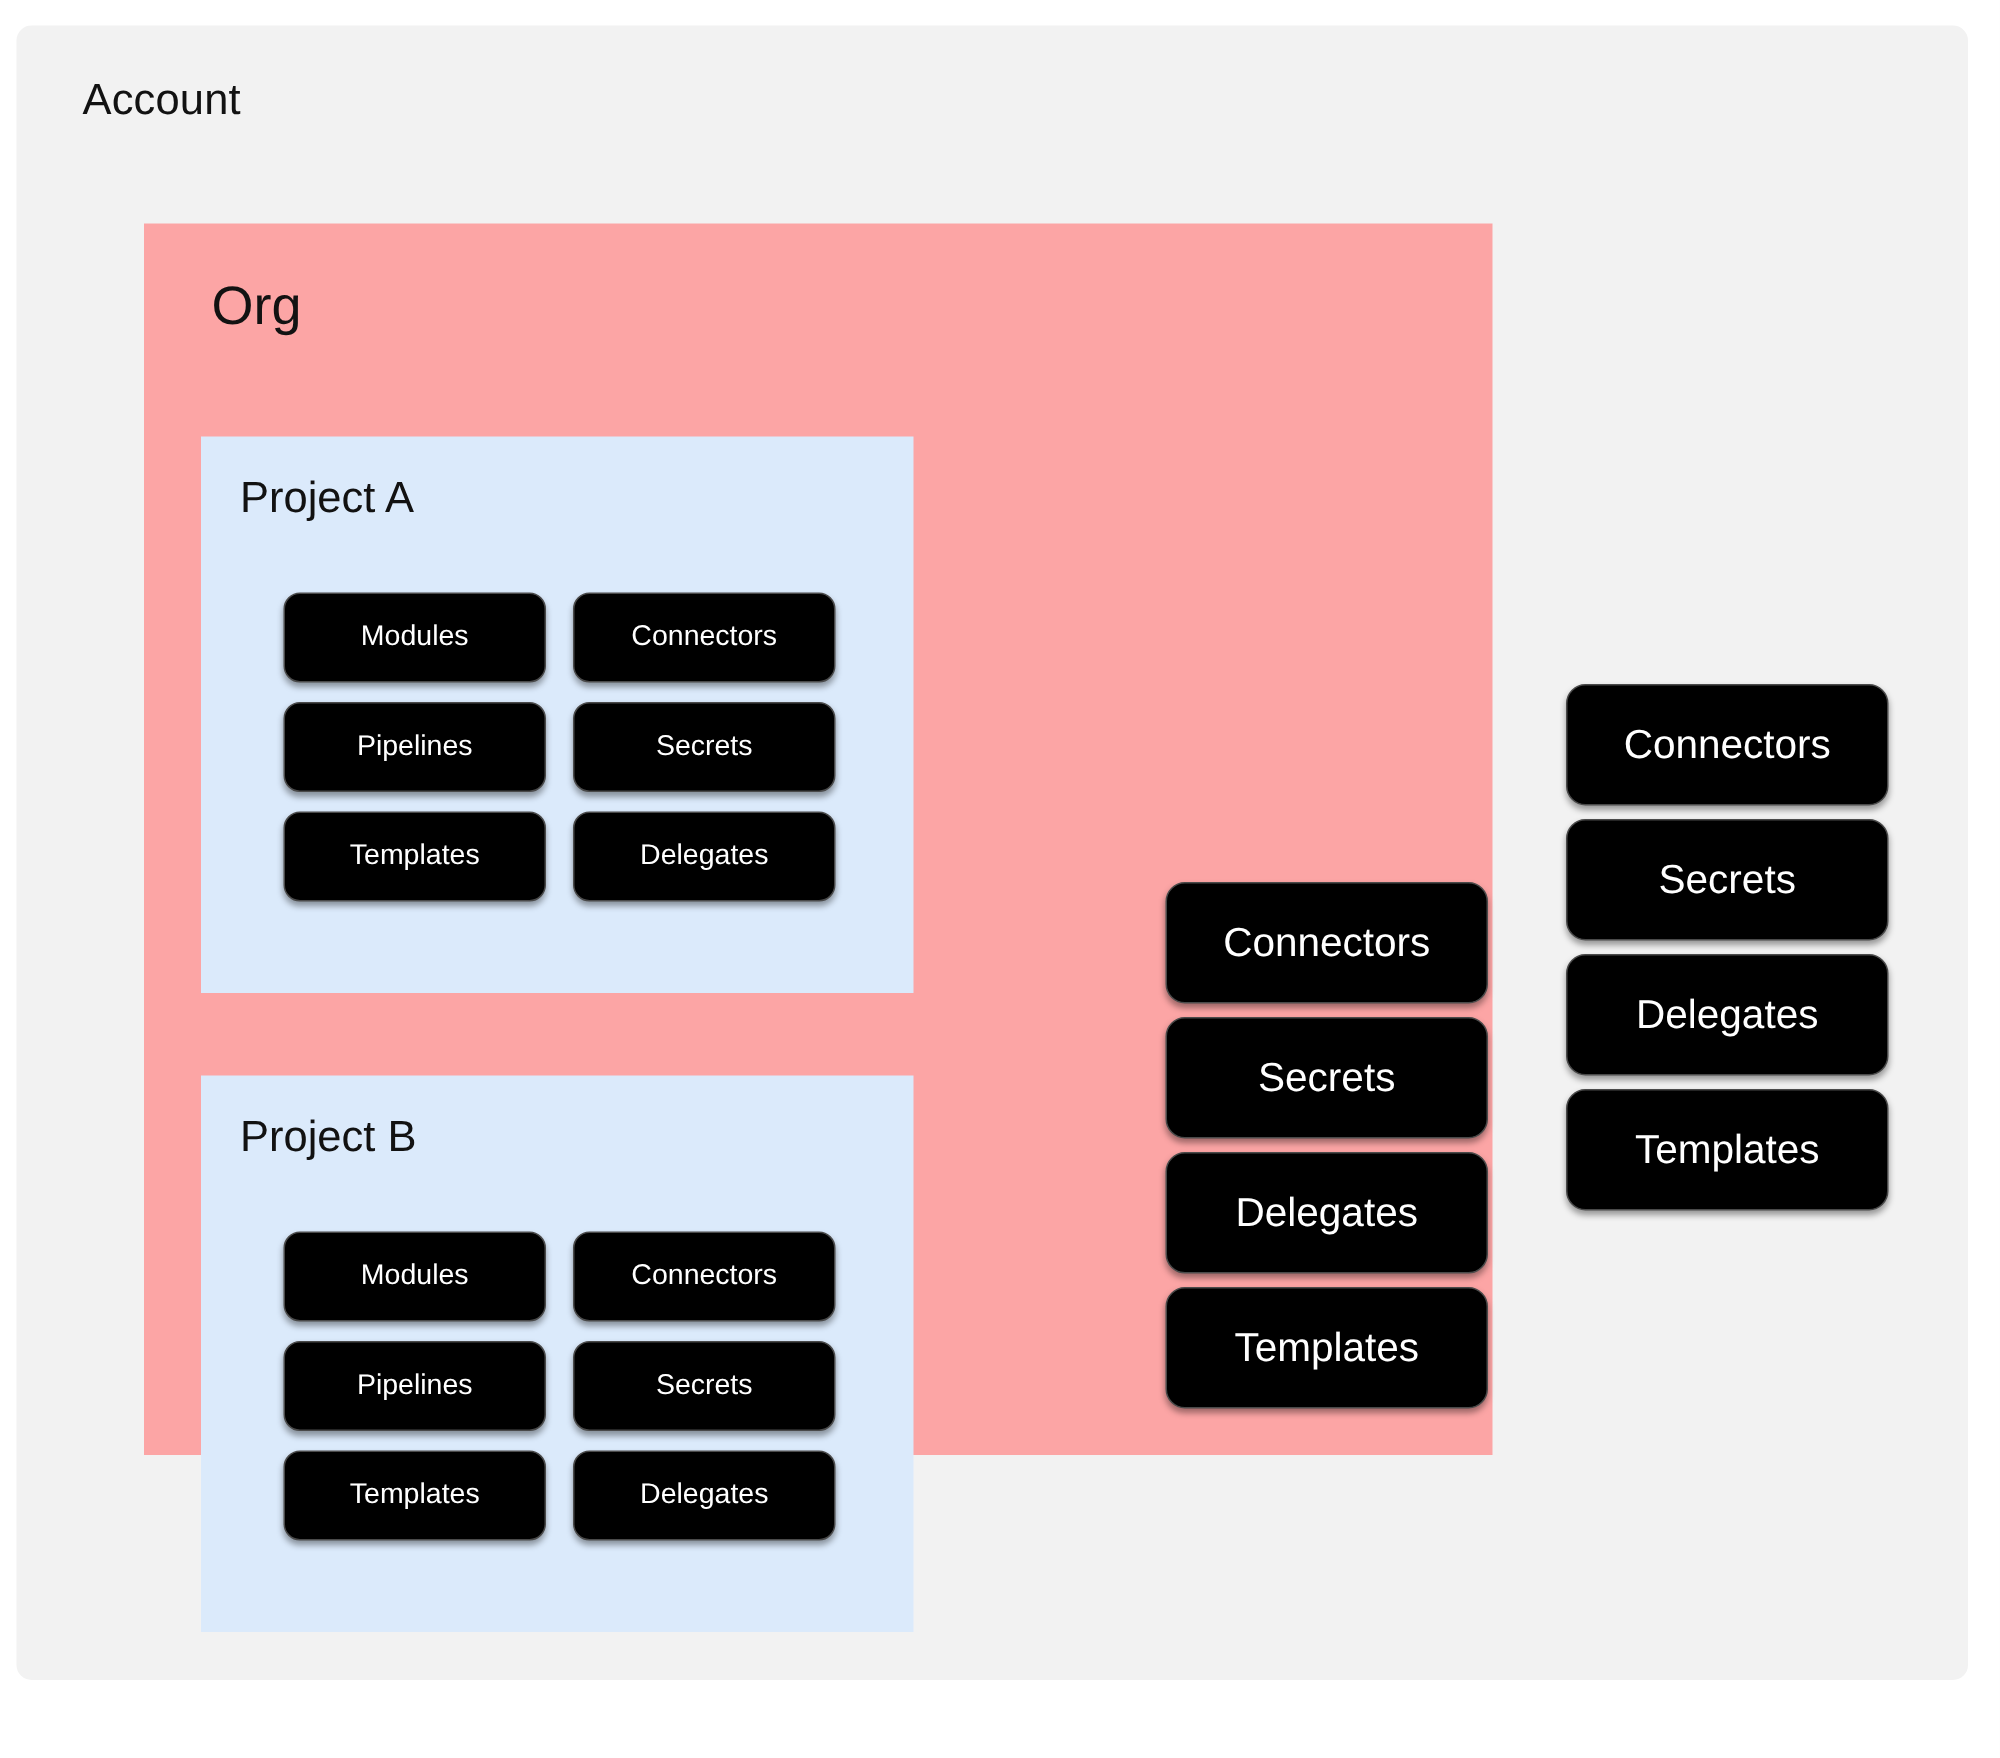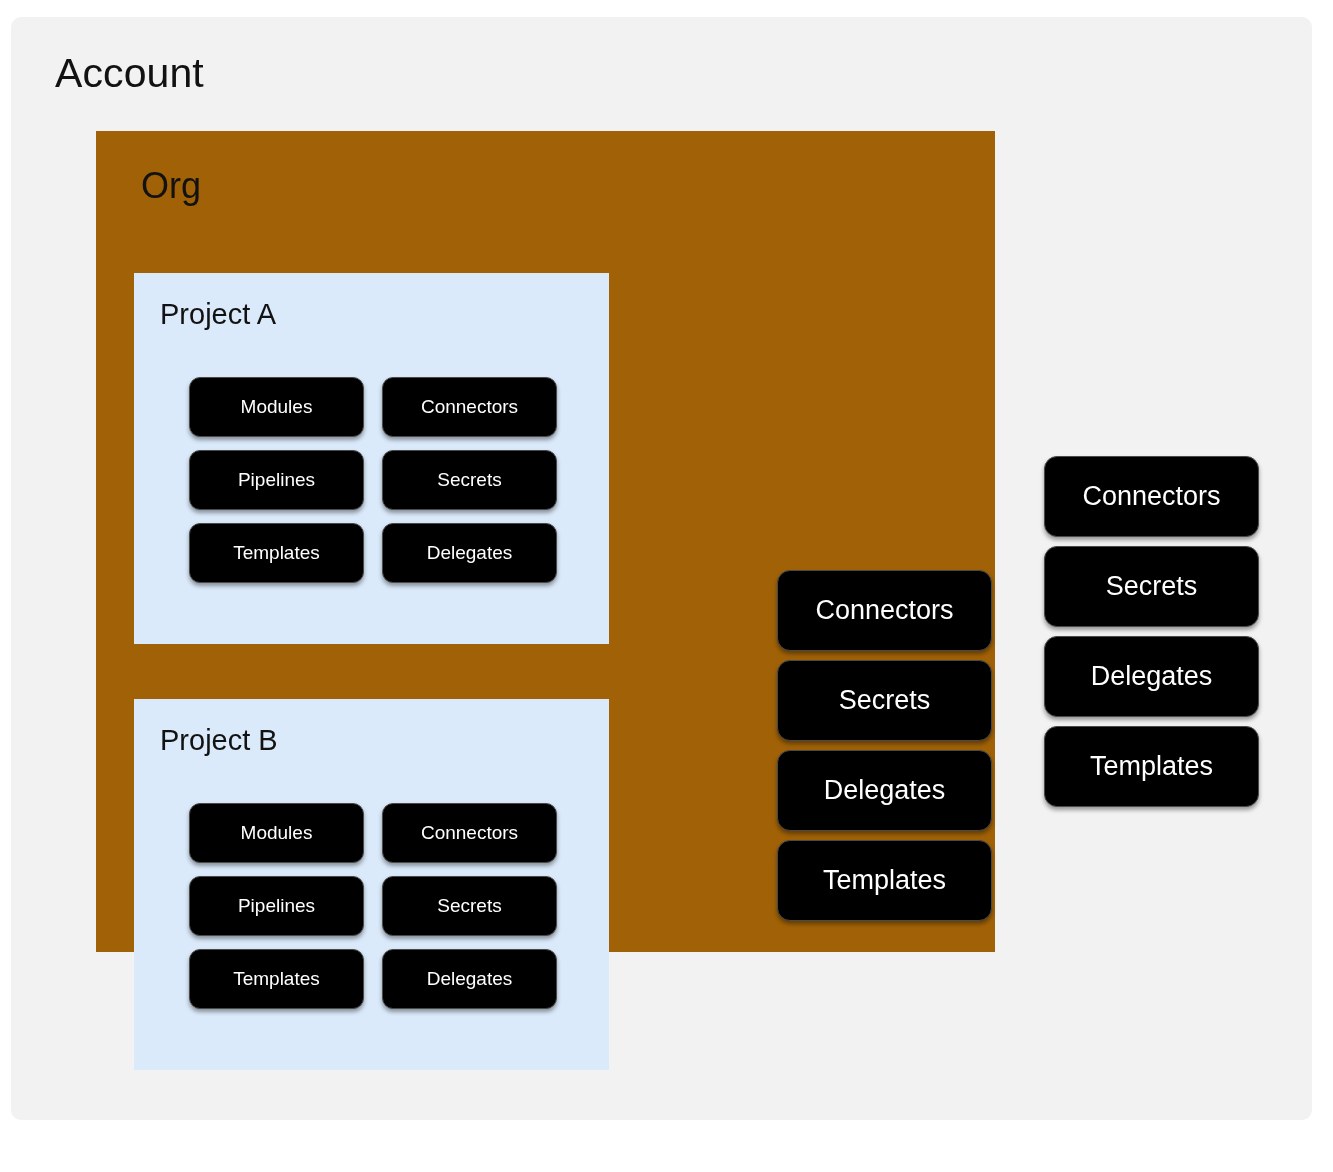--- a/index.html
+++ b/index.html
@@ -38,7 +38,7 @@
     position: absolute;
     left: 44px;
     top: 36px;
-    font-size: 41px;
+    font-size: 29px;
     line-height: 1;
     color: #121212;
     font-weight: 400;

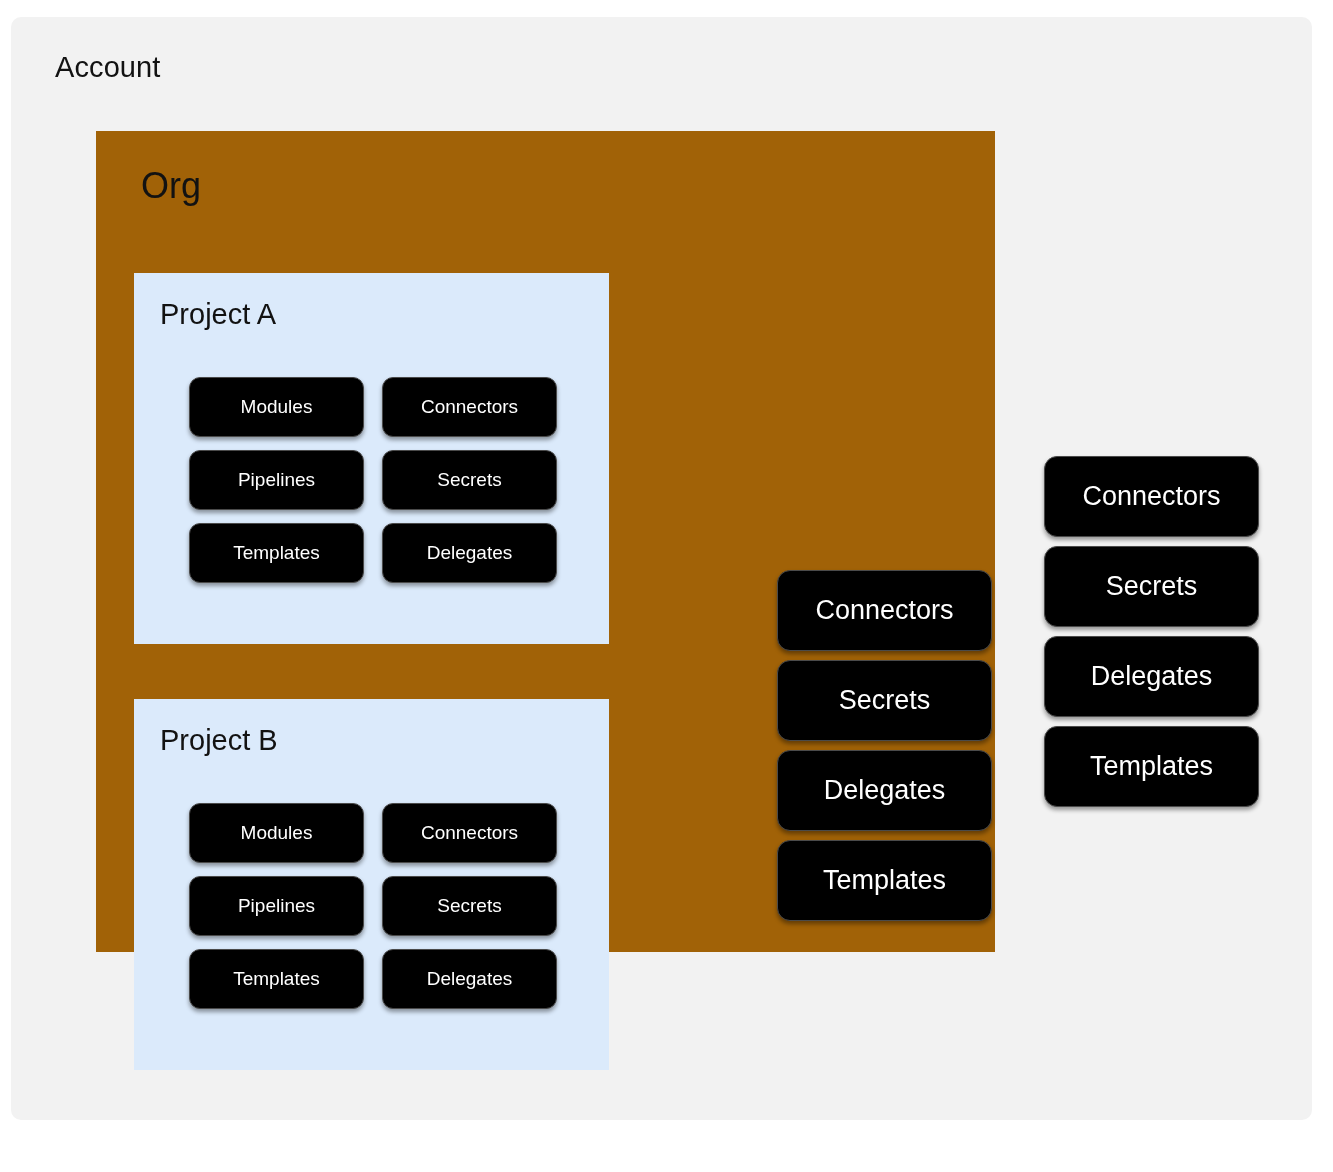--- a/index.html
+++ b/index.html
@@ -50,10 +50,10 @@
   .org-panel {
     position: absolute;
     left: 85px;
-    top: 114px;
+    top: 132px;
     width: 899px;
     height: 821px;
-    background: #a16207;
+    background: #fca5a5;
   }
 
   .org-title {

